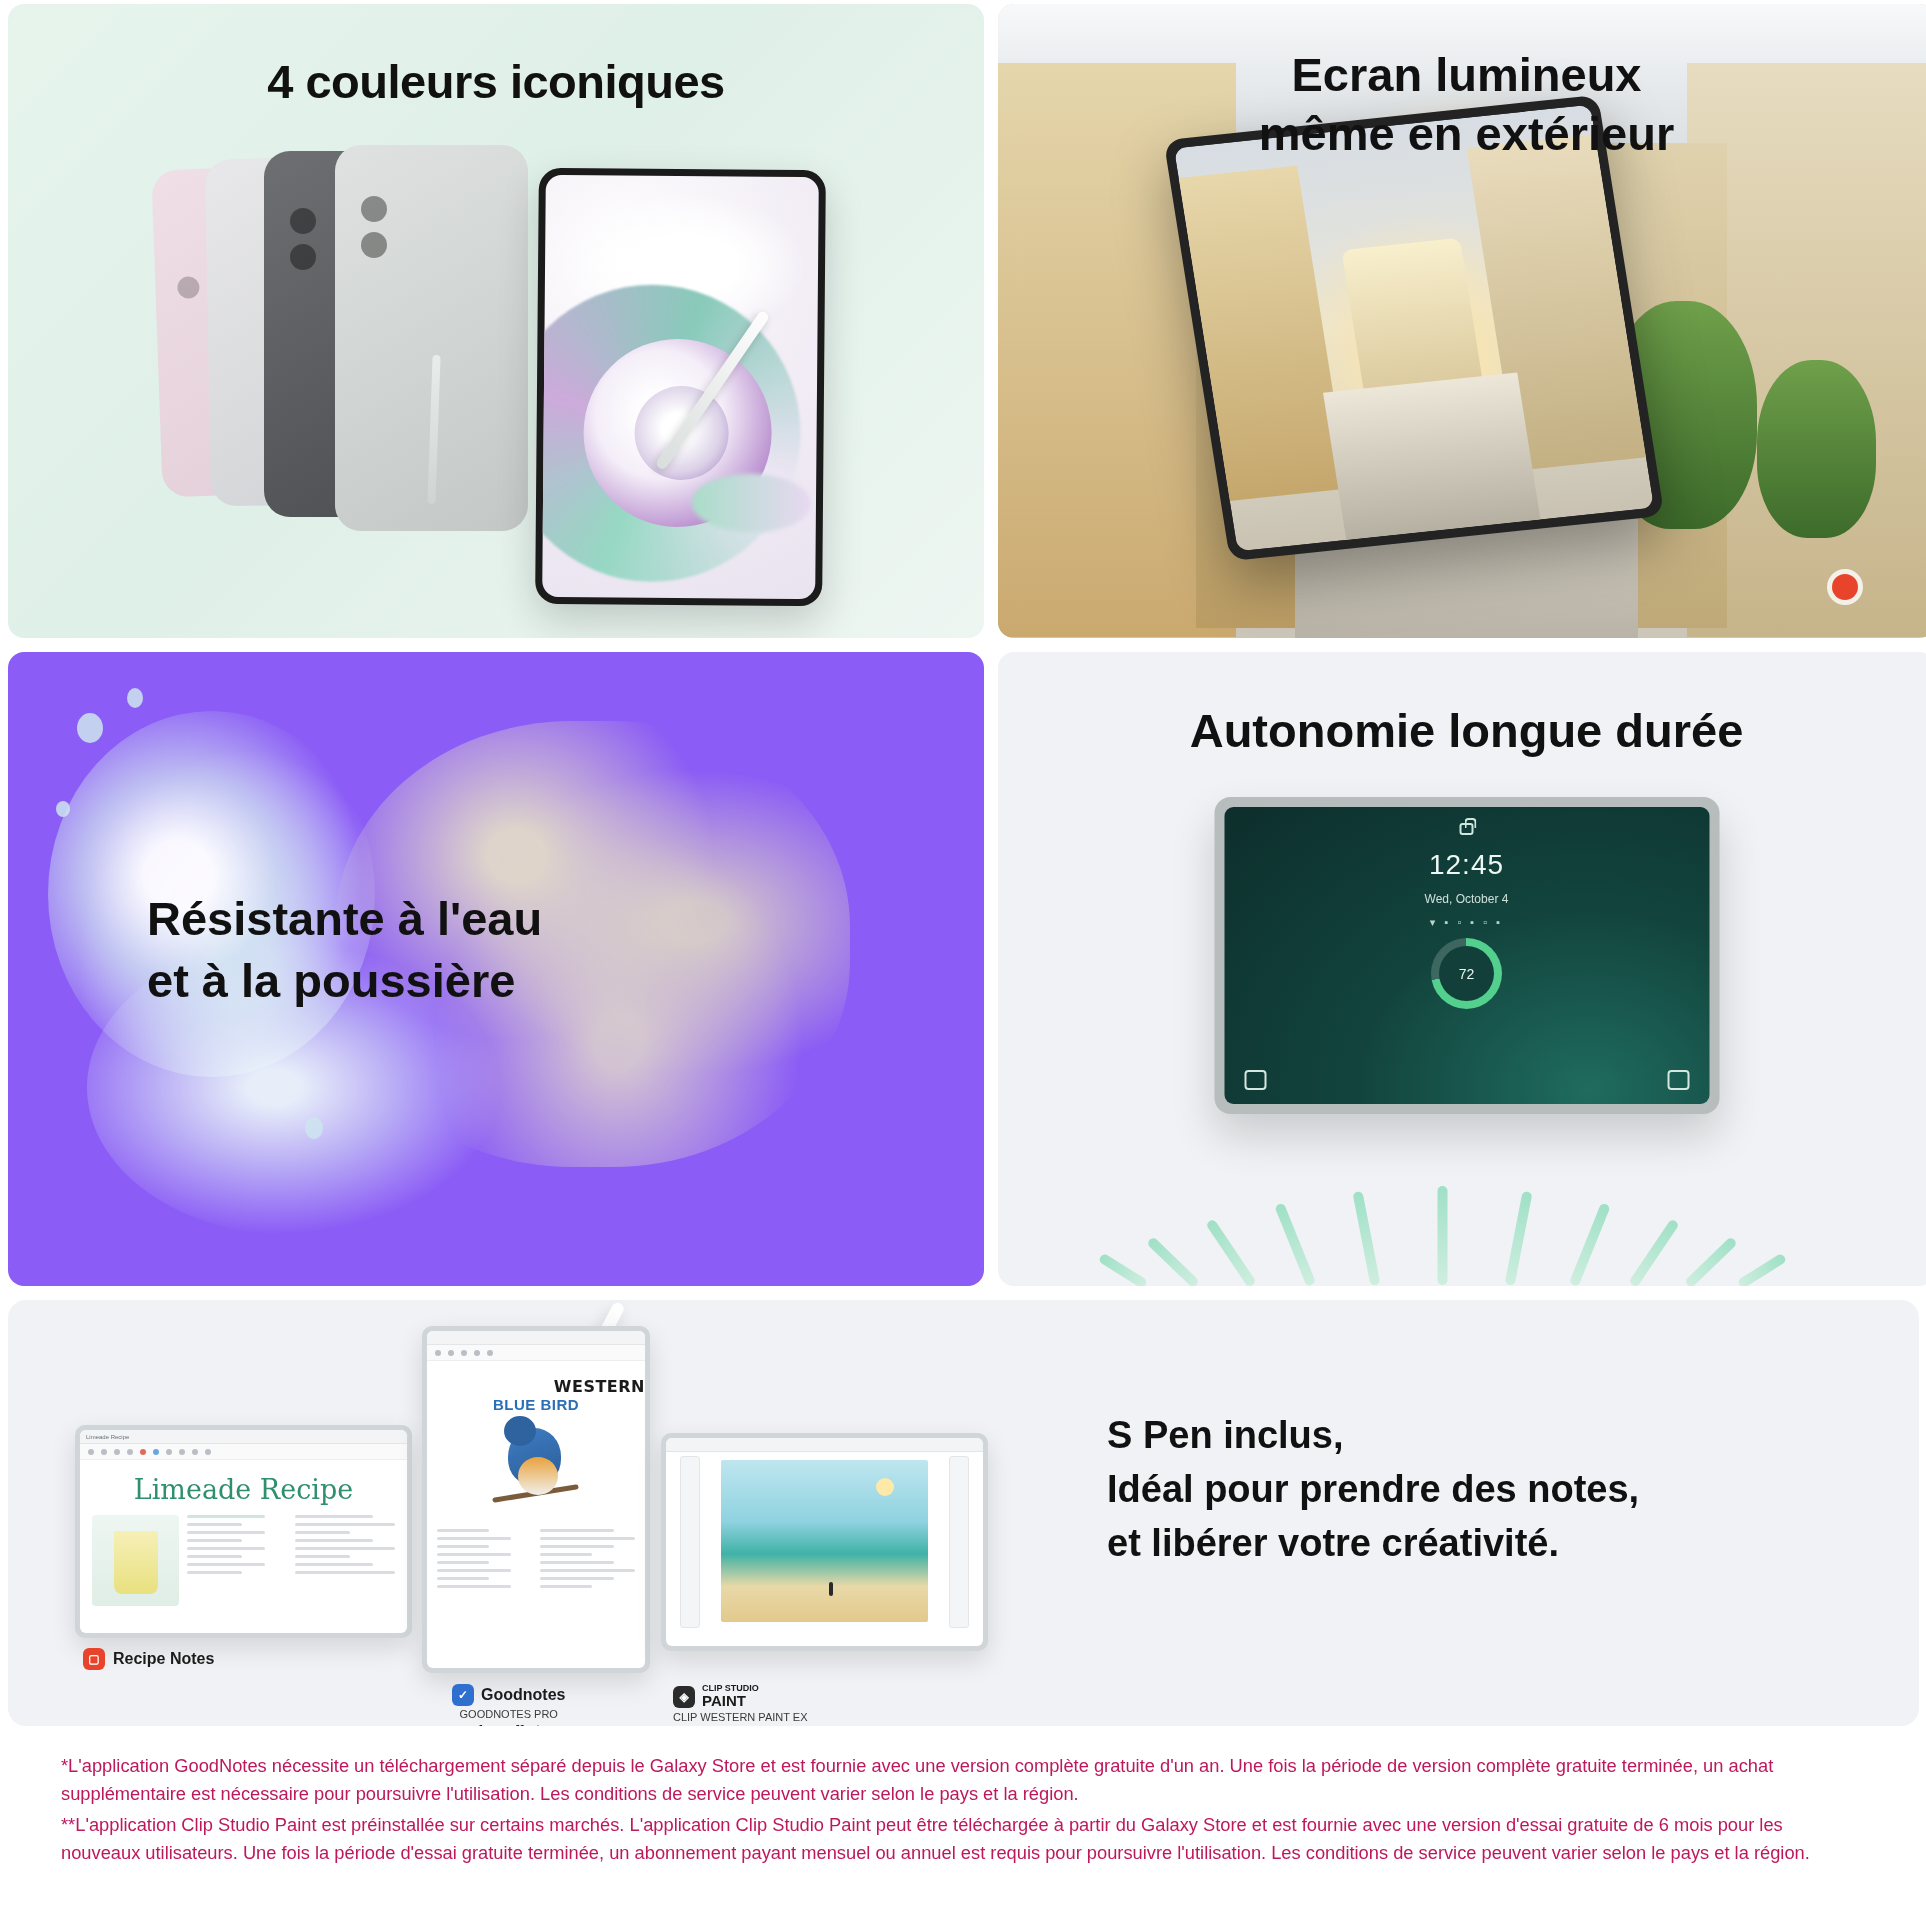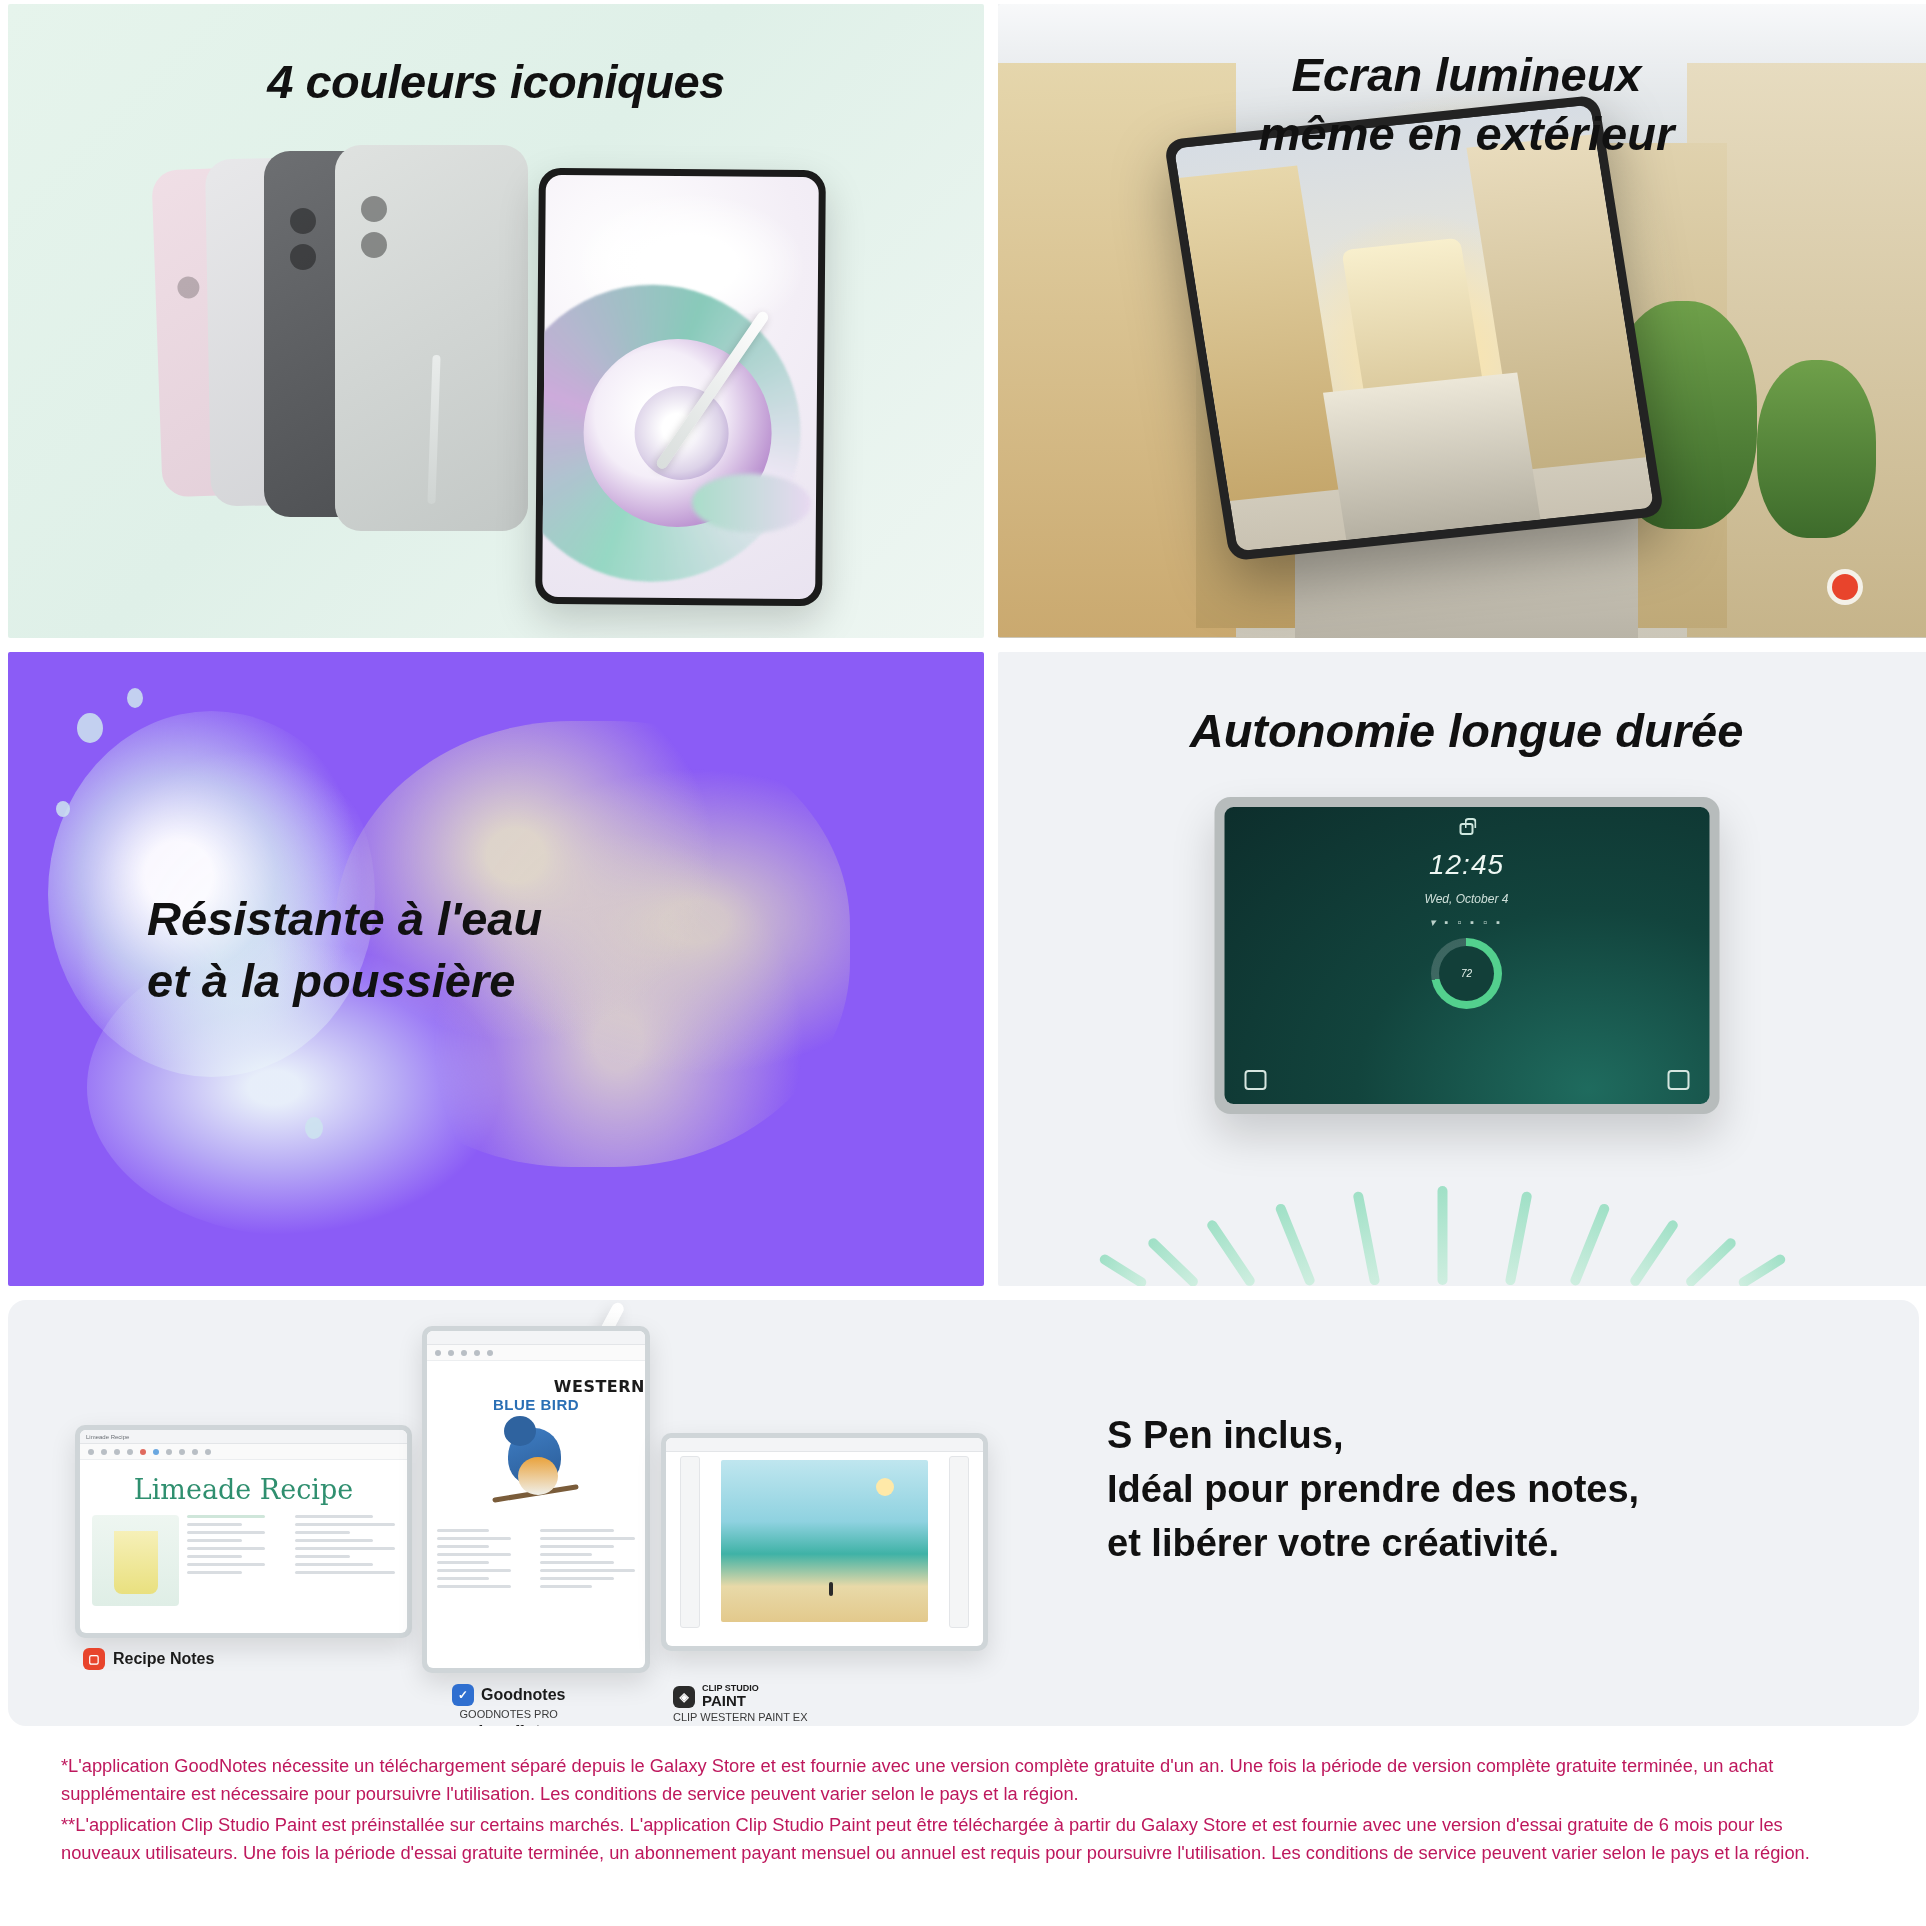--- a/index.html
+++ b/index.html
@@ -20,7 +20,7 @@
     padding: 4px 8px 0 8px;
   }
 
-  .card { border-radius: 2px; position: relative; overflow: hidden; font-style: italic; }
+  .card { border-radius: 16px; position: relative; overflow: hidden; }
 
   
   .card-colors {

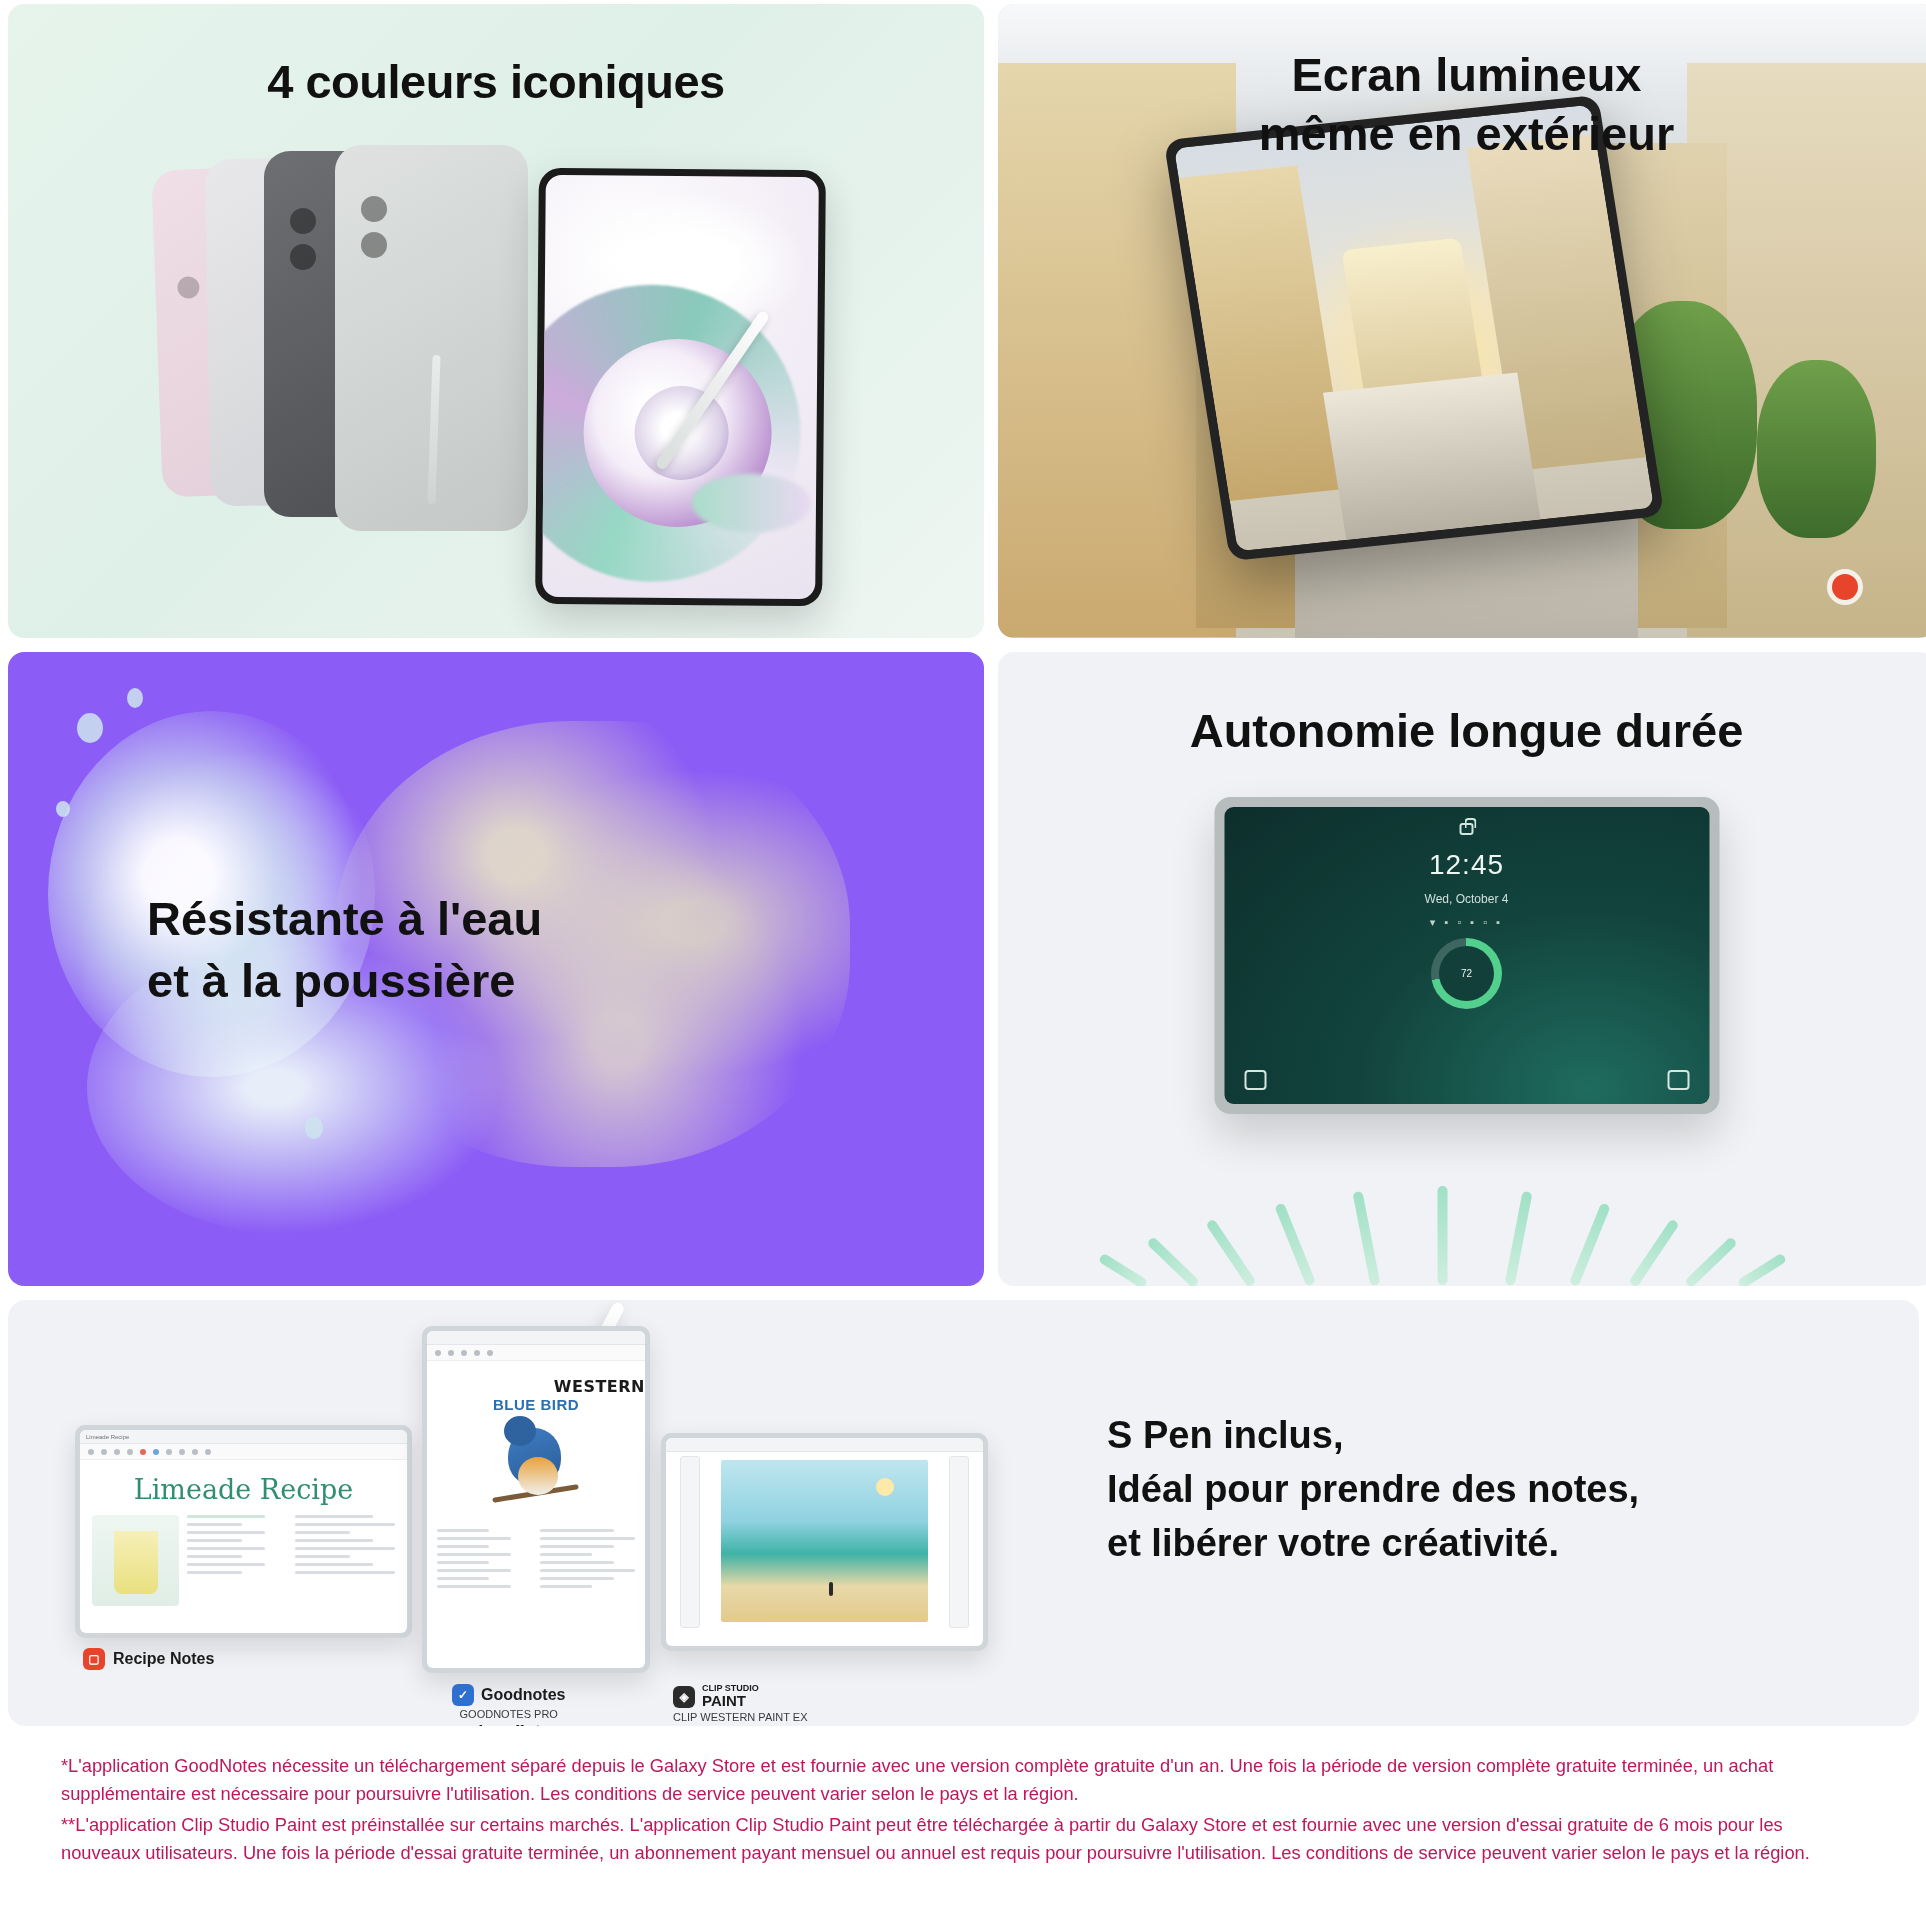--- a/index.html
+++ b/index.html
@@ -198,7 +198,7 @@
     display: flex; align-items: center; justify-content: center;
   }
   .ring:after { content:""; position:absolute; width:55px; height:55px; border-radius:50%; background: #123f39;}
-  .ring span { position: relative; z-index: 2; color: #eaf6f0; font-size: 10px; }
+  .ring span { position: relative; z-index: 2; color: #eaf6f0; font-size: 14px; }
   .dock-ic { position: absolute; bottom: 14px; width: 22px; height: 20px; border: 2px solid #d6e6e0; border-radius: 4px; }
   .dock-l { left: 20px; } .dock-r { right: 20px; }
   .rays { position: absolute; left: 50%; transform: translateX(-50%); top: 465px; width: 673px; height: 168px; }

